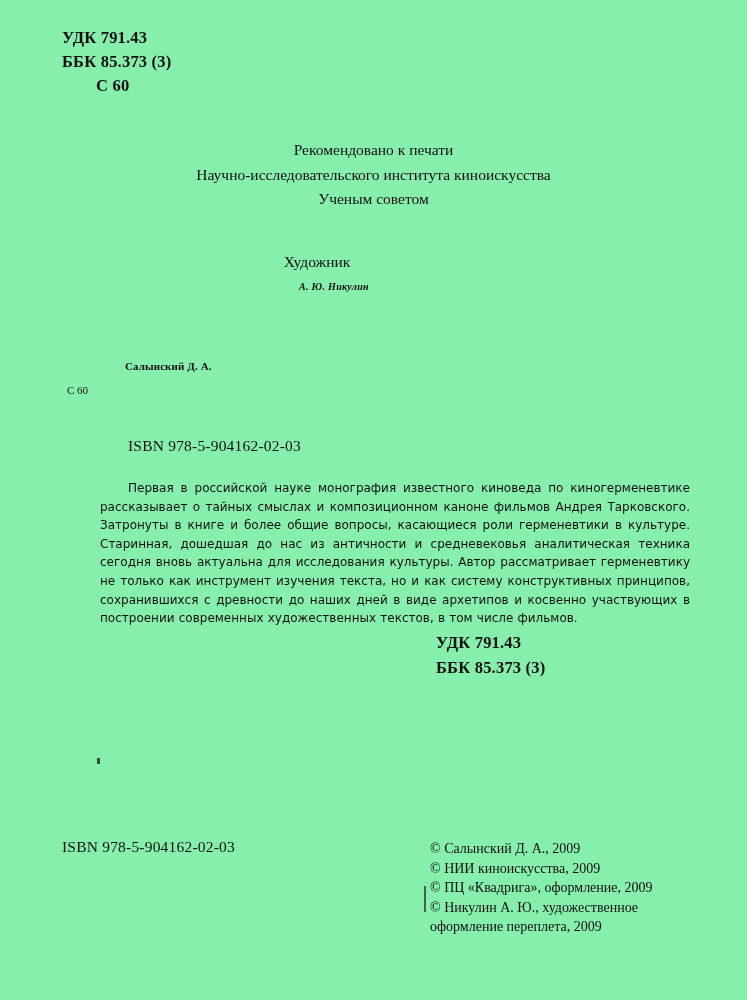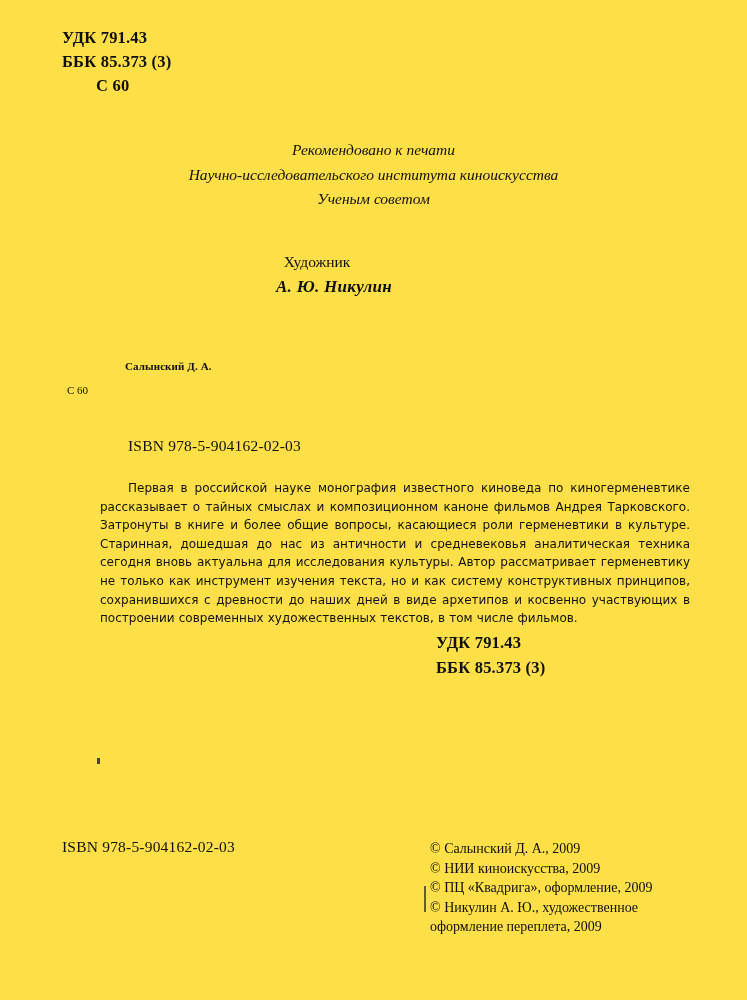--- a/index.html
+++ b/index.html
@@ -17,7 +17,7 @@
     width: 747px;
     height: 1000px;
     margin: 0 auto;
-    background: #fde047;
+    background: #86efac;
     overflow: hidden;
   }
 

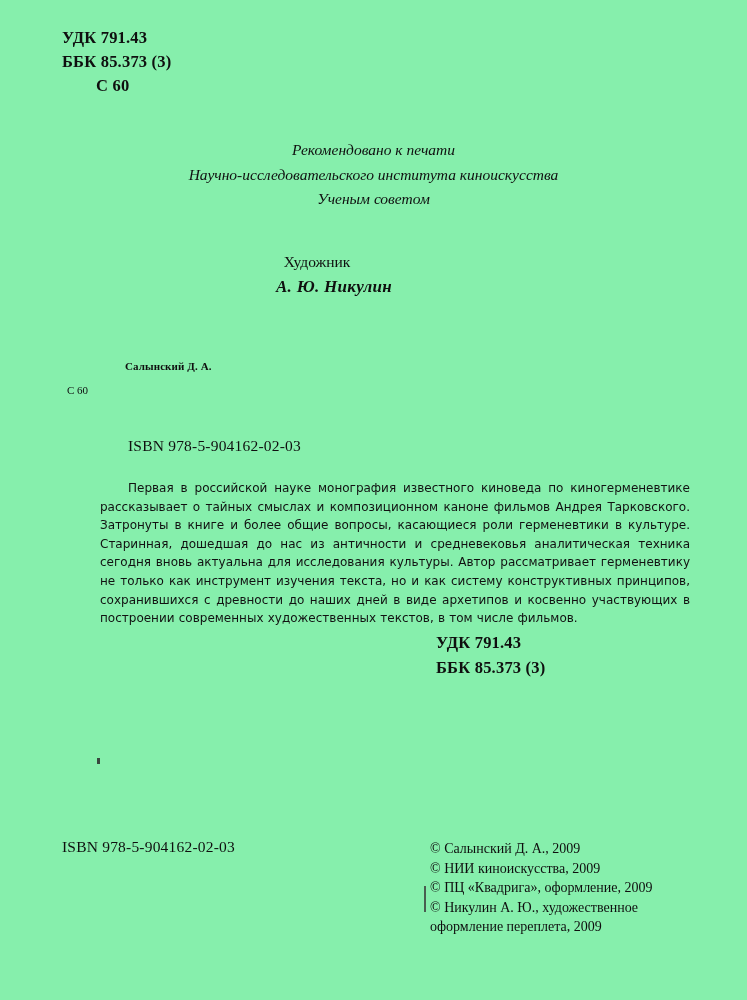--- a/index.html
+++ b/index.html
@@ -48,7 +48,7 @@
     font-size: 15.5px;
     line-height: 24.5px;
   }
-  .recommend .r-line { display: block; font-style: italic; }
+  .recommend .r-line { display: block; }
 
   
   .artist {

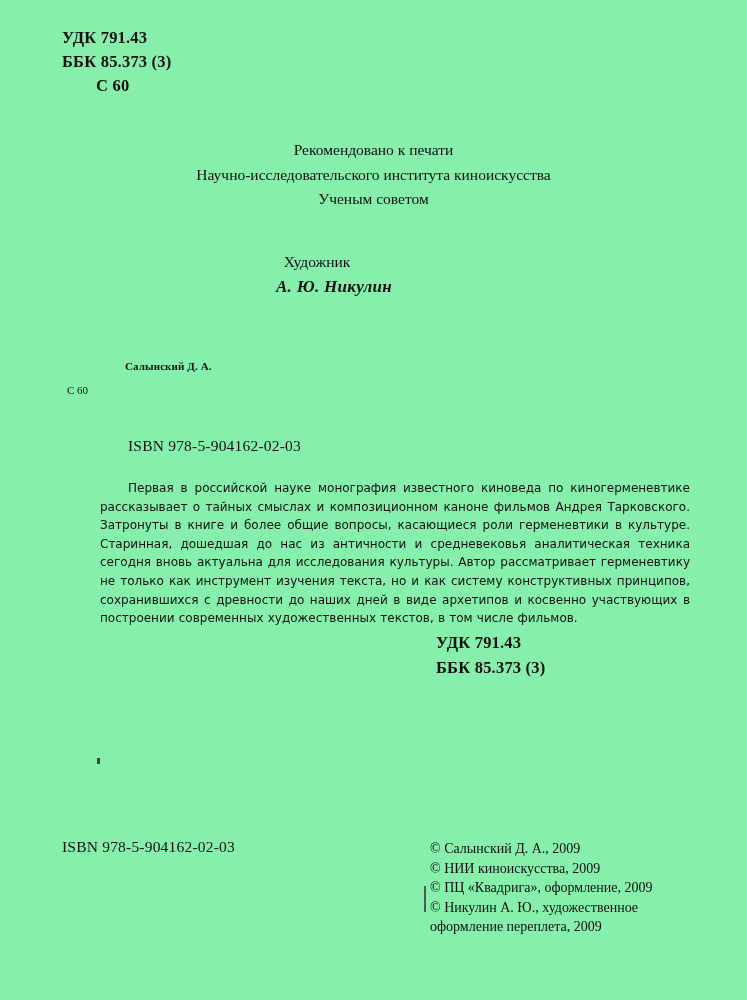--- a/index.html
+++ b/index.html
@@ -65,7 +65,7 @@
     display: block;
     font-weight: bold;
     font-style: italic;
-    font-size: 17px;
+    font-size: 10px;
     letter-spacing: 0.3px;
     padding-left: 34px;
   }

